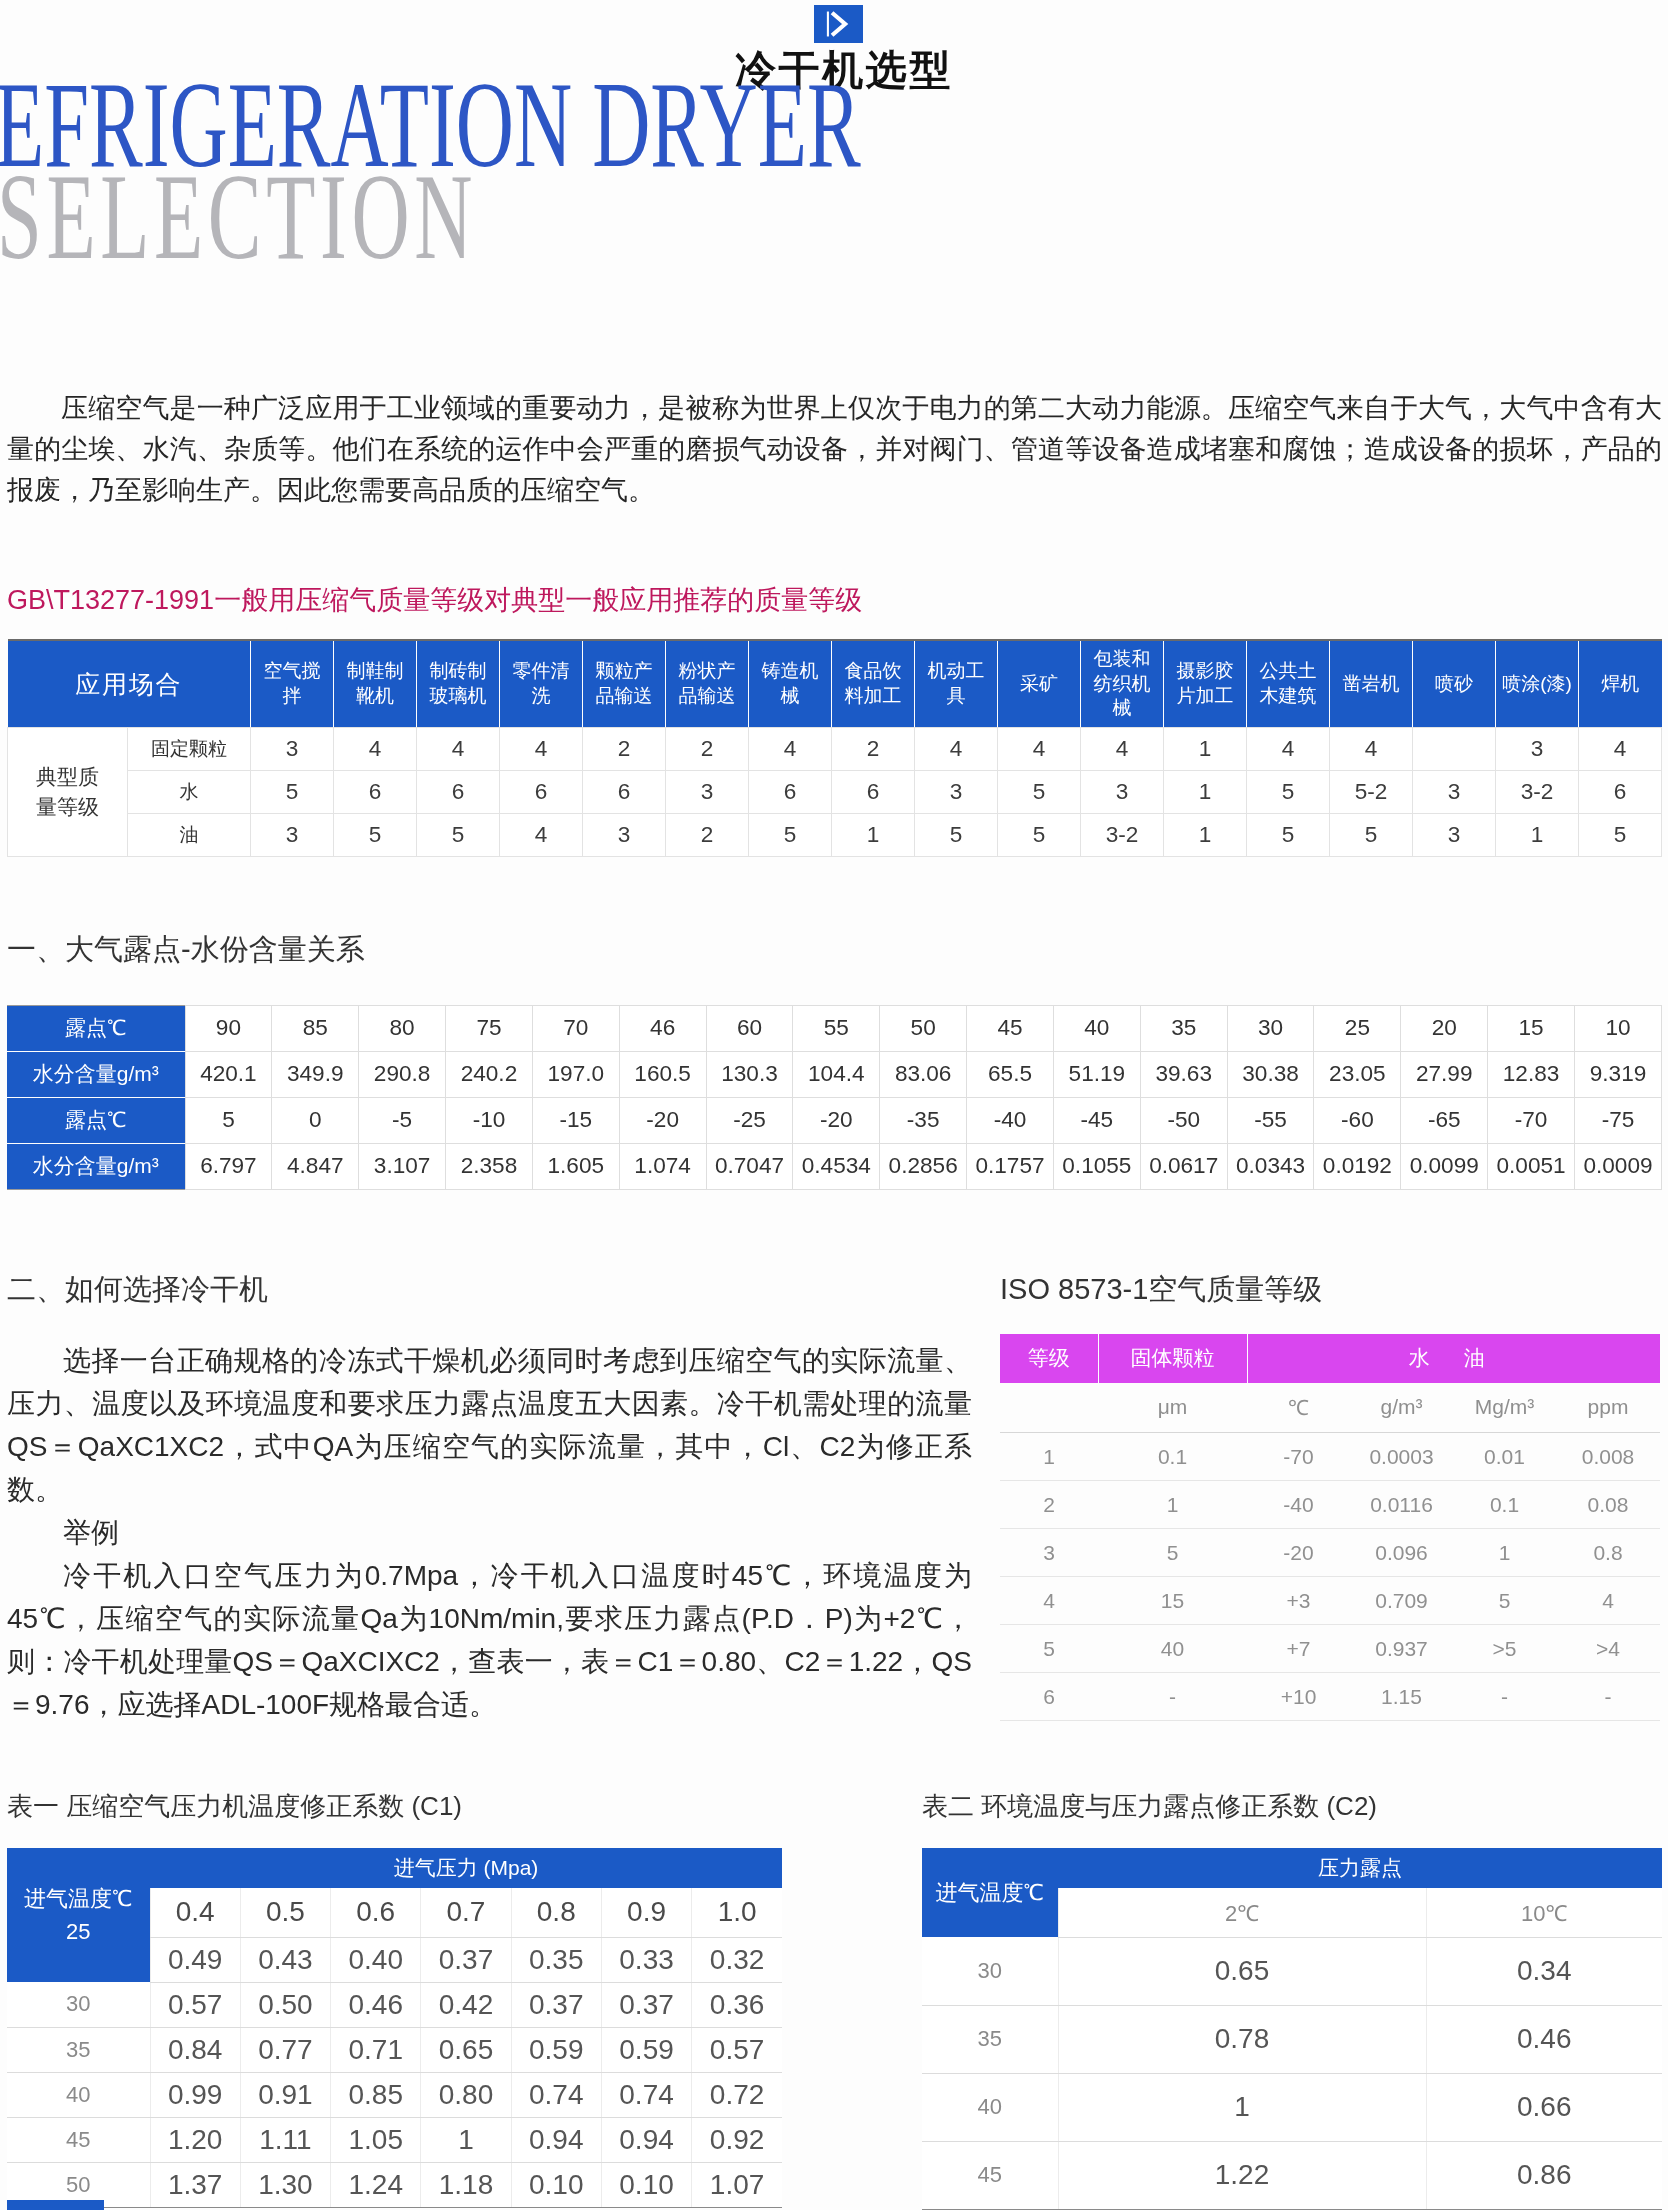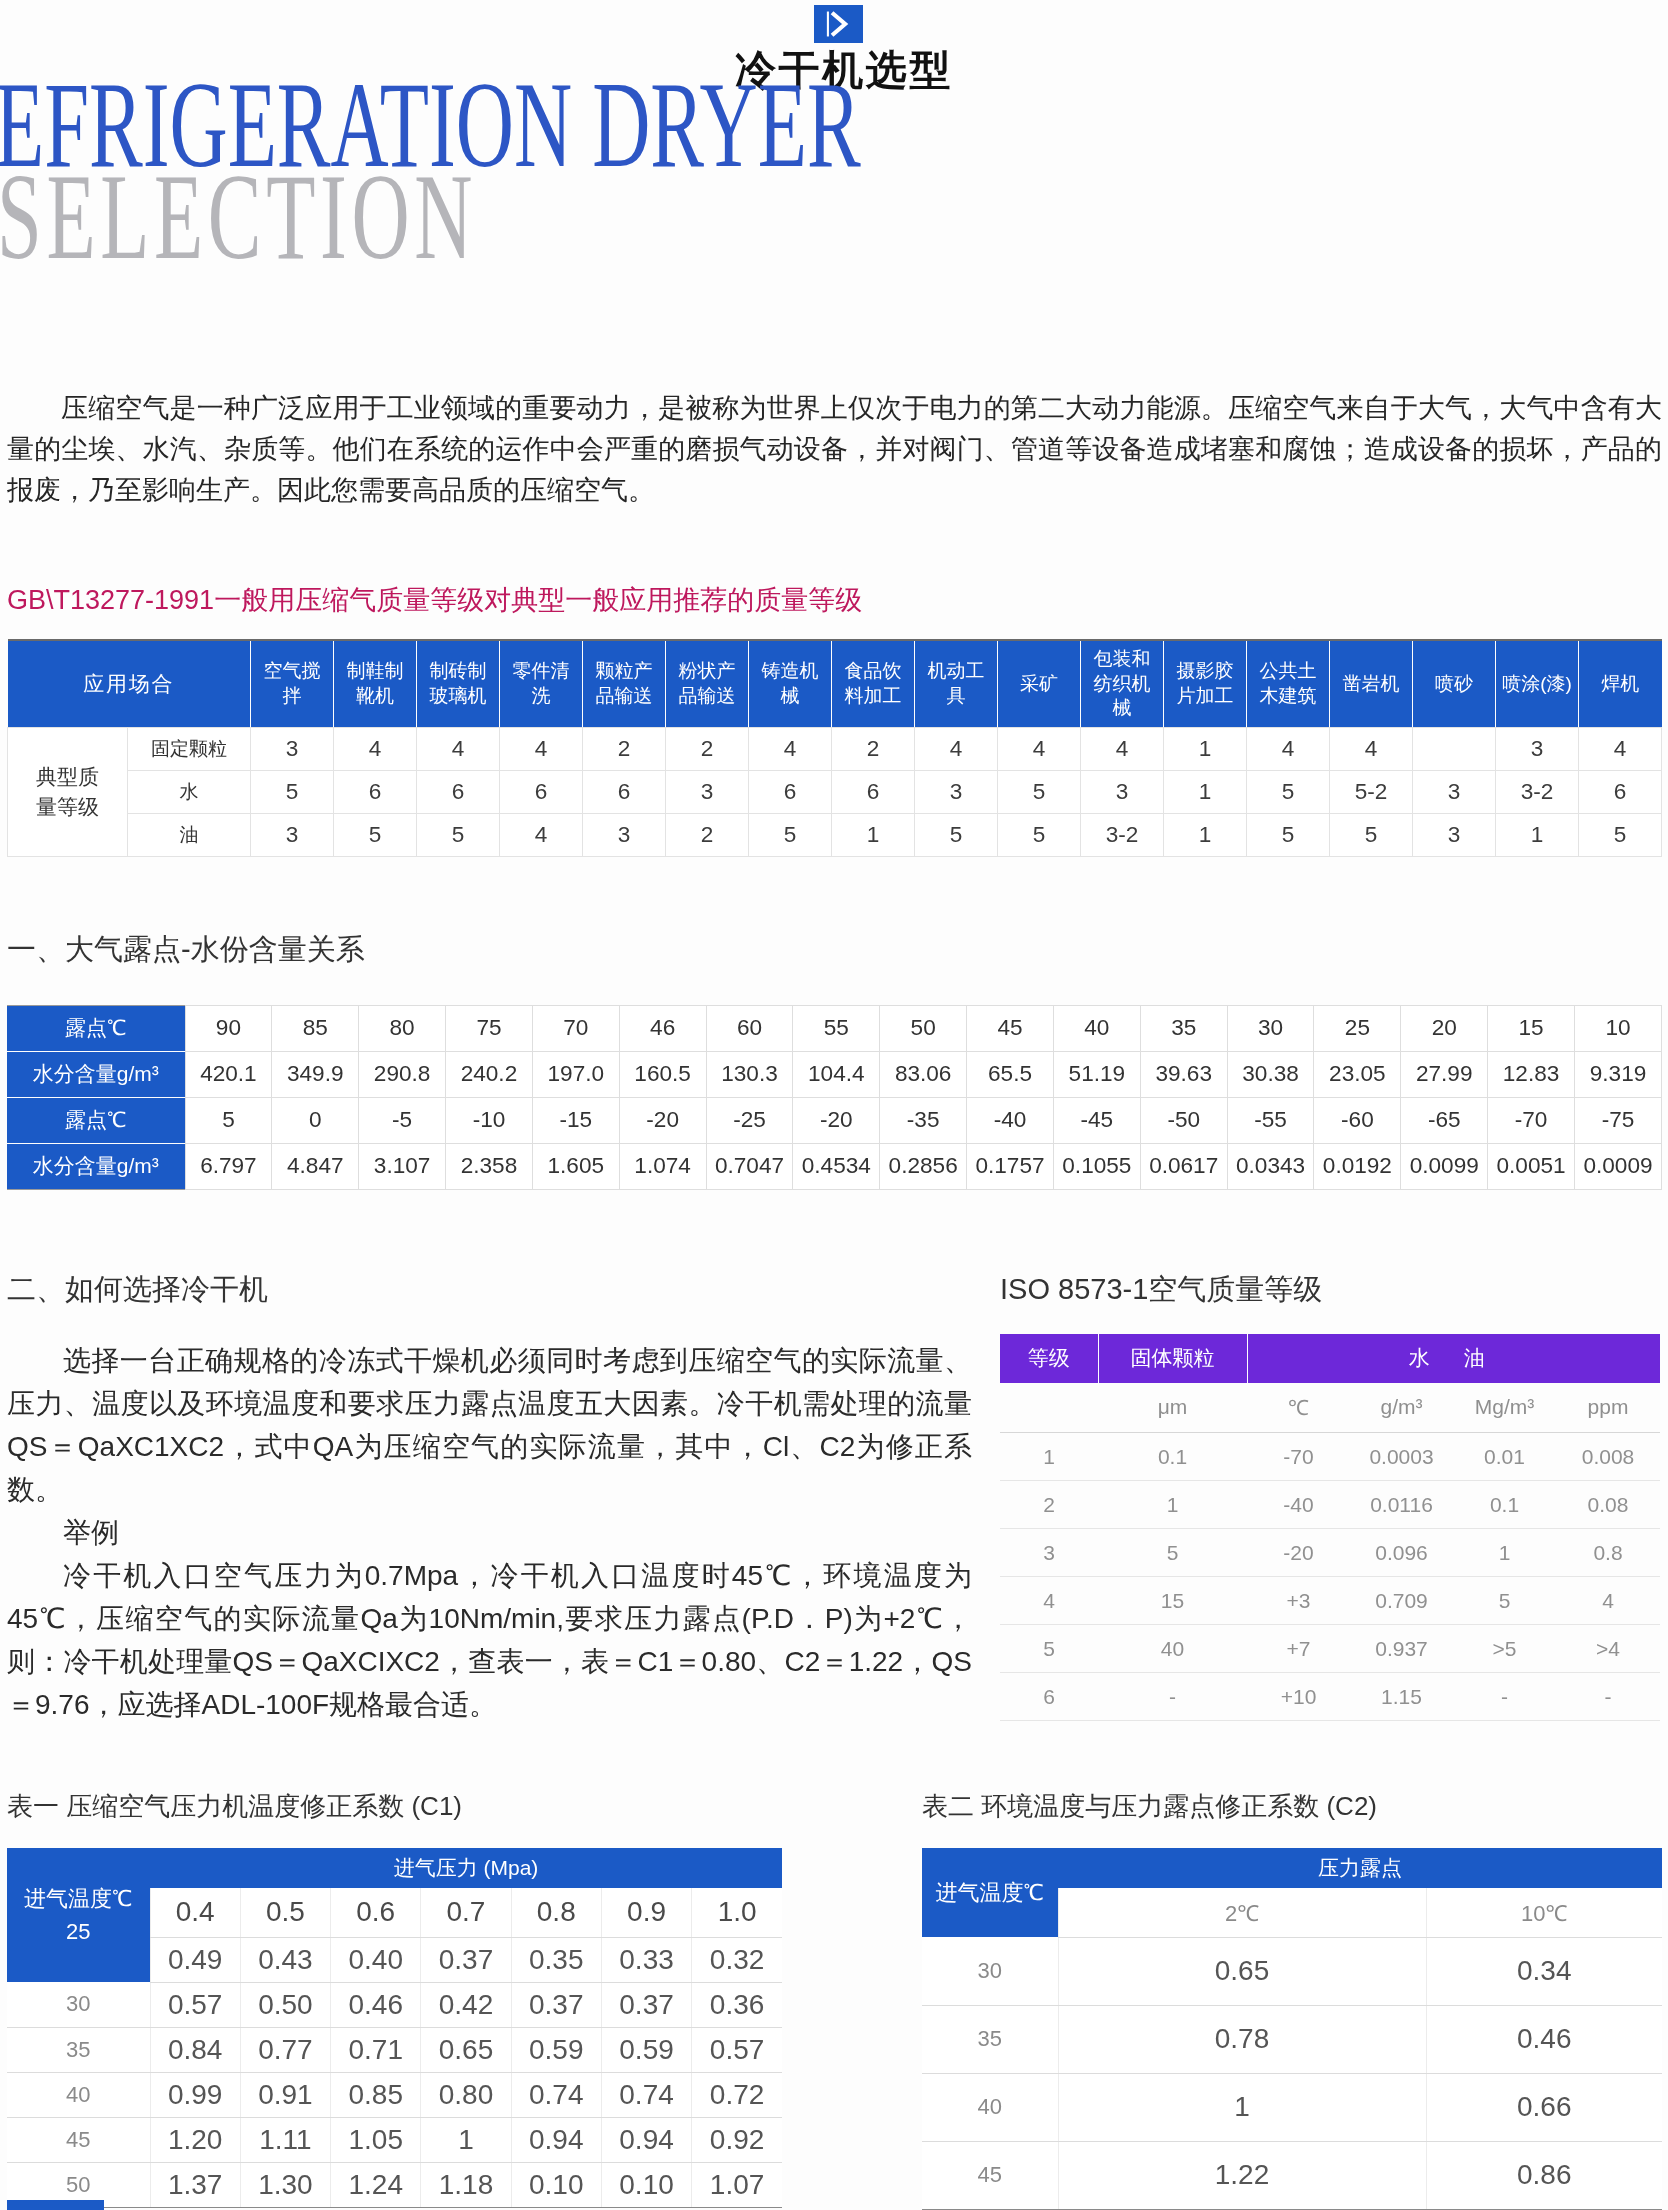--- a/index.html
+++ b/index.html
@@ -34,7 +34,7 @@
   .gb .head th { background:#1b5ac6; color:#fff; font-size:19px; font-weight:500;
                  height:87px; line-height:1.3; padding:1.7px 4.3px;
                  border-left:0.9px dashed rgba(255,255,255,.55); }
-  .gb .head th.corner { border-left:none; font-size:21px; letter-spacing:1.7px; }
+  .gb .head th.corner { border-left:none; font-size:25px; letter-spacing:1.7px; }
   .gb td, .gb .sub, .gb .group { height:43px; font-size:22.6px; color:#3c3c3c;
                  border:0.9px solid #e3e3e3; background:#fff; }
   .gb .group { font-size:21px; color:#333; padding:0 22.6px; line-height:1.4; }

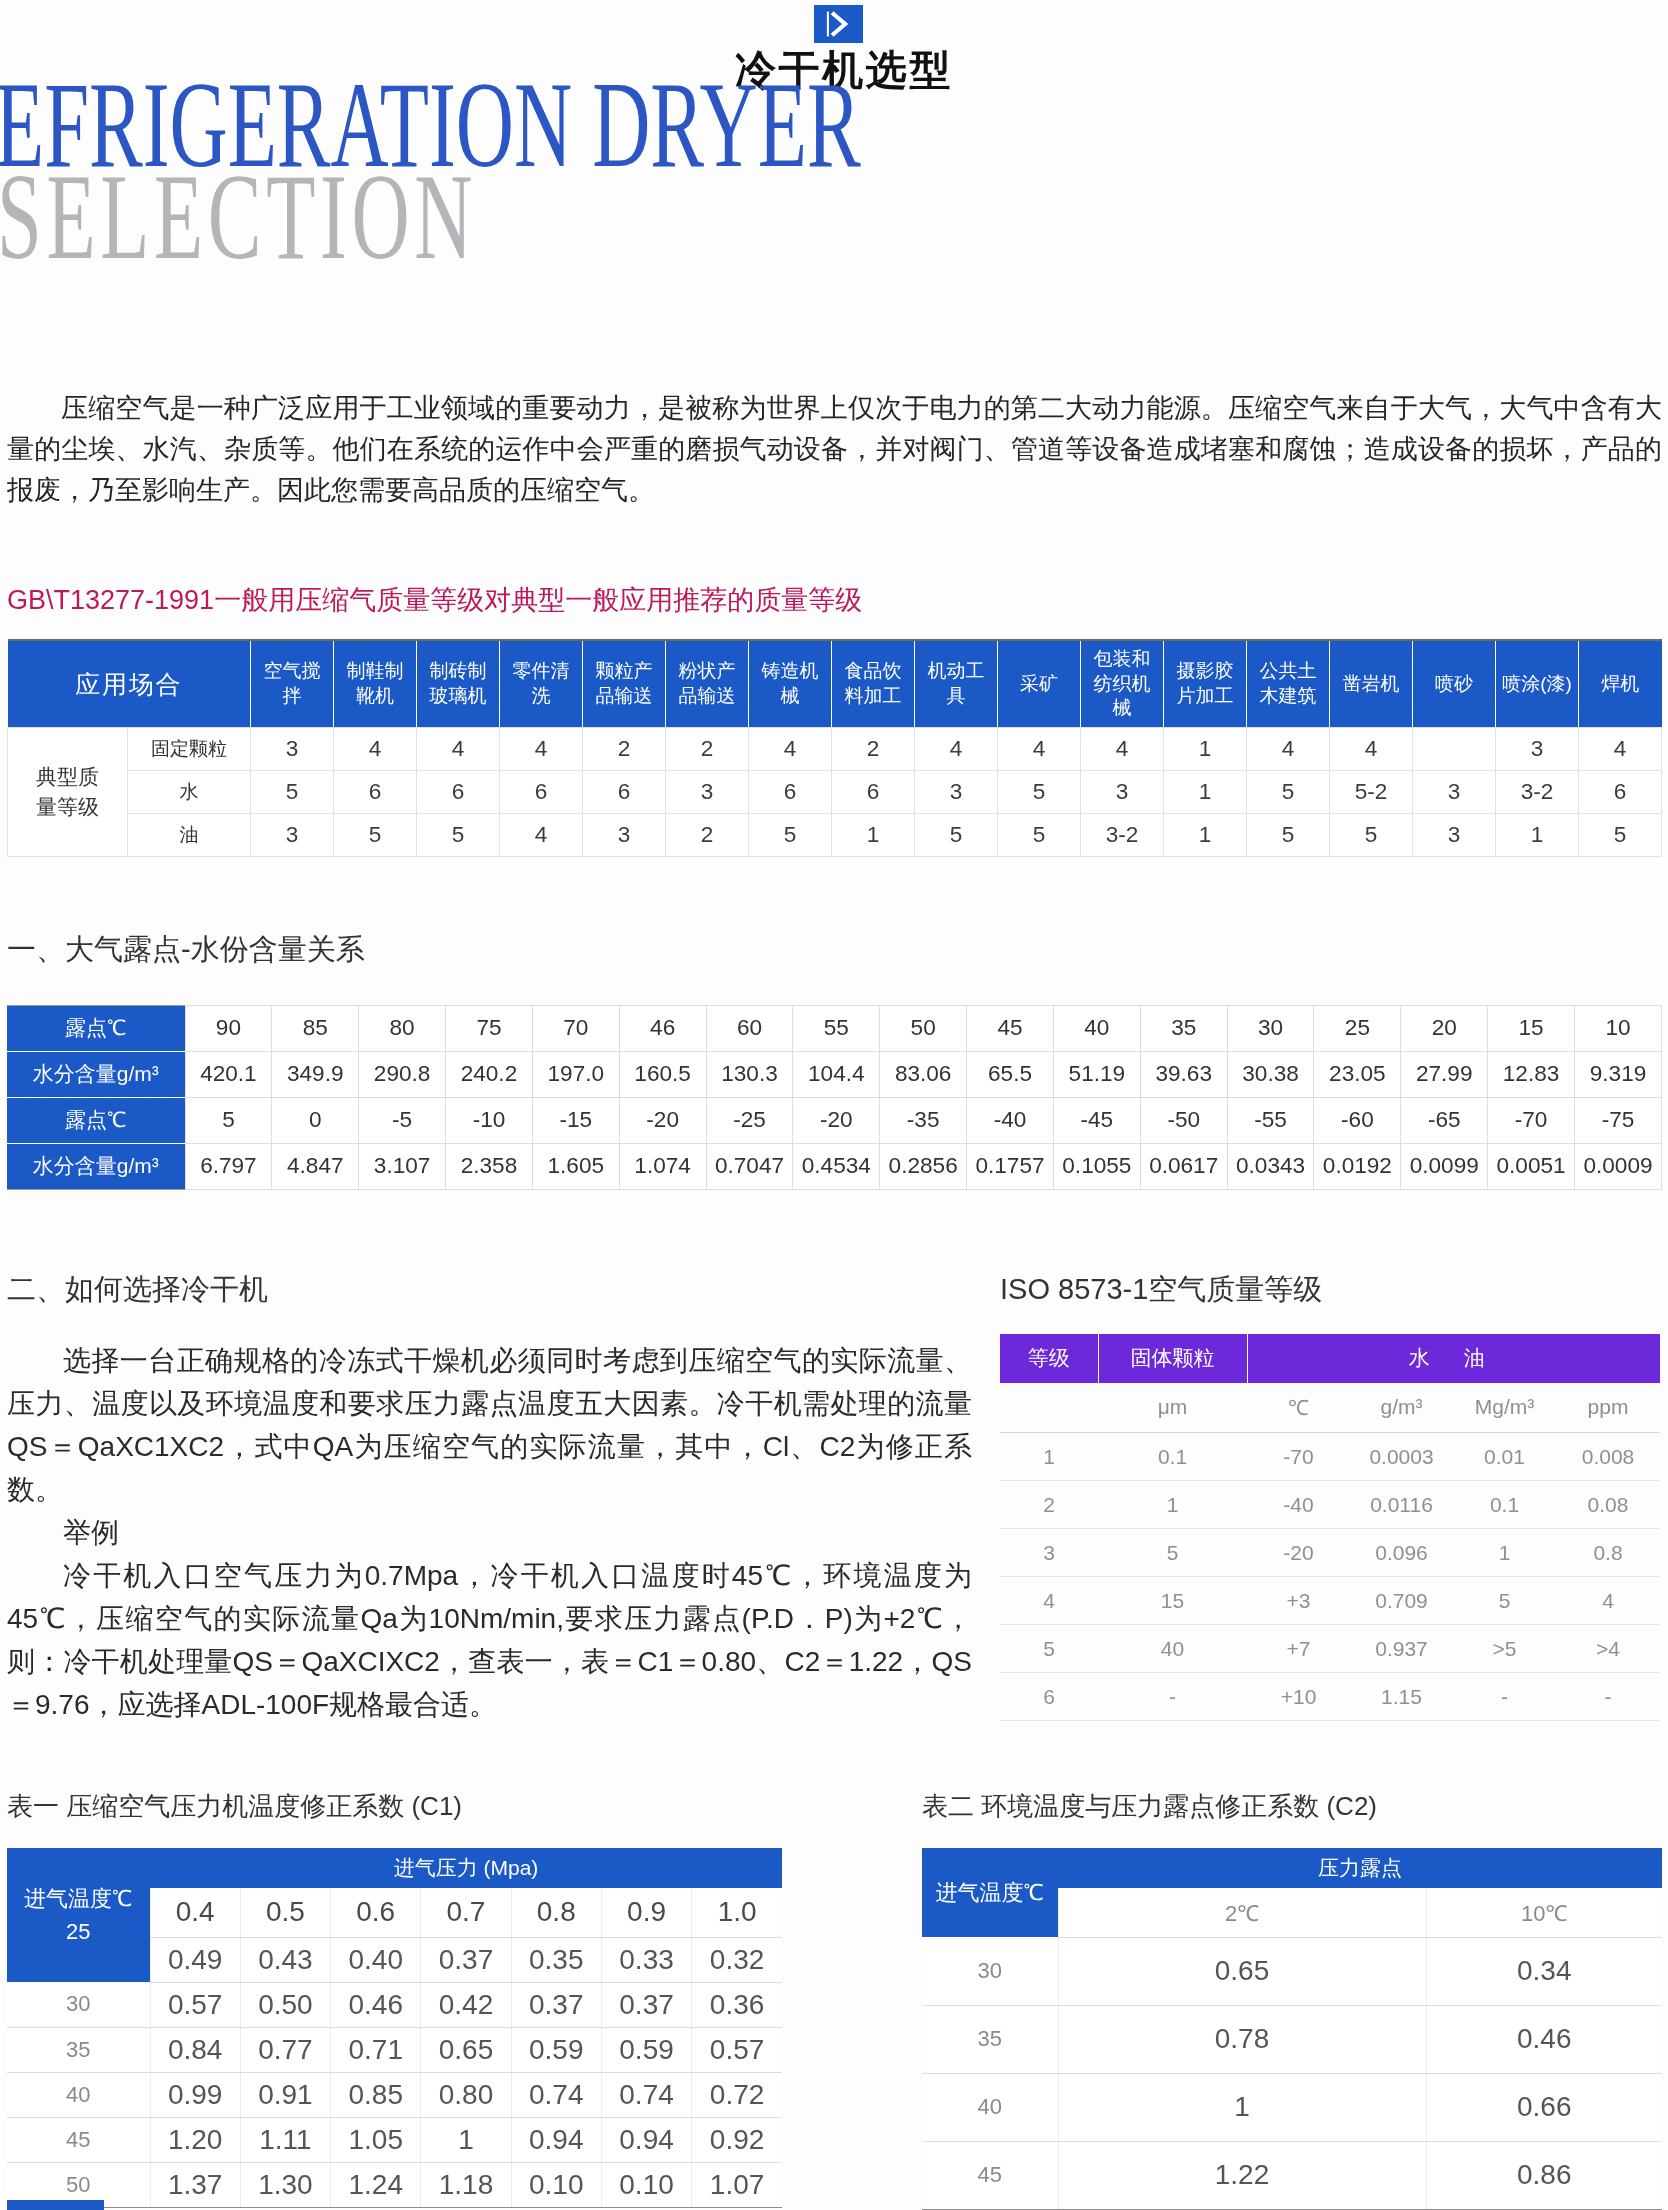--- a/index.html
+++ b/index.html
@@ -57,7 +57,7 @@
   .sec2-right { margin-left:auto; width:662px; }
   .iso-title { font-size:29px; font-weight:500; color:#333; }
   .iso { width:660px; margin-top:24px; }
-  .iso .head th { background:#6d28d9; color:#fff; font-size:21px; font-weight:500; height:49px;
+  .iso .head th { background:#d946ef; color:#fff; font-size:21px; font-weight:500; height:49px;
                   border-left:0.9px dashed rgba(255,255,255,.55); }
   .iso .head th:first-child { border-left:none; }
   .iso .head th.wo { letter-spacing:14px; }

